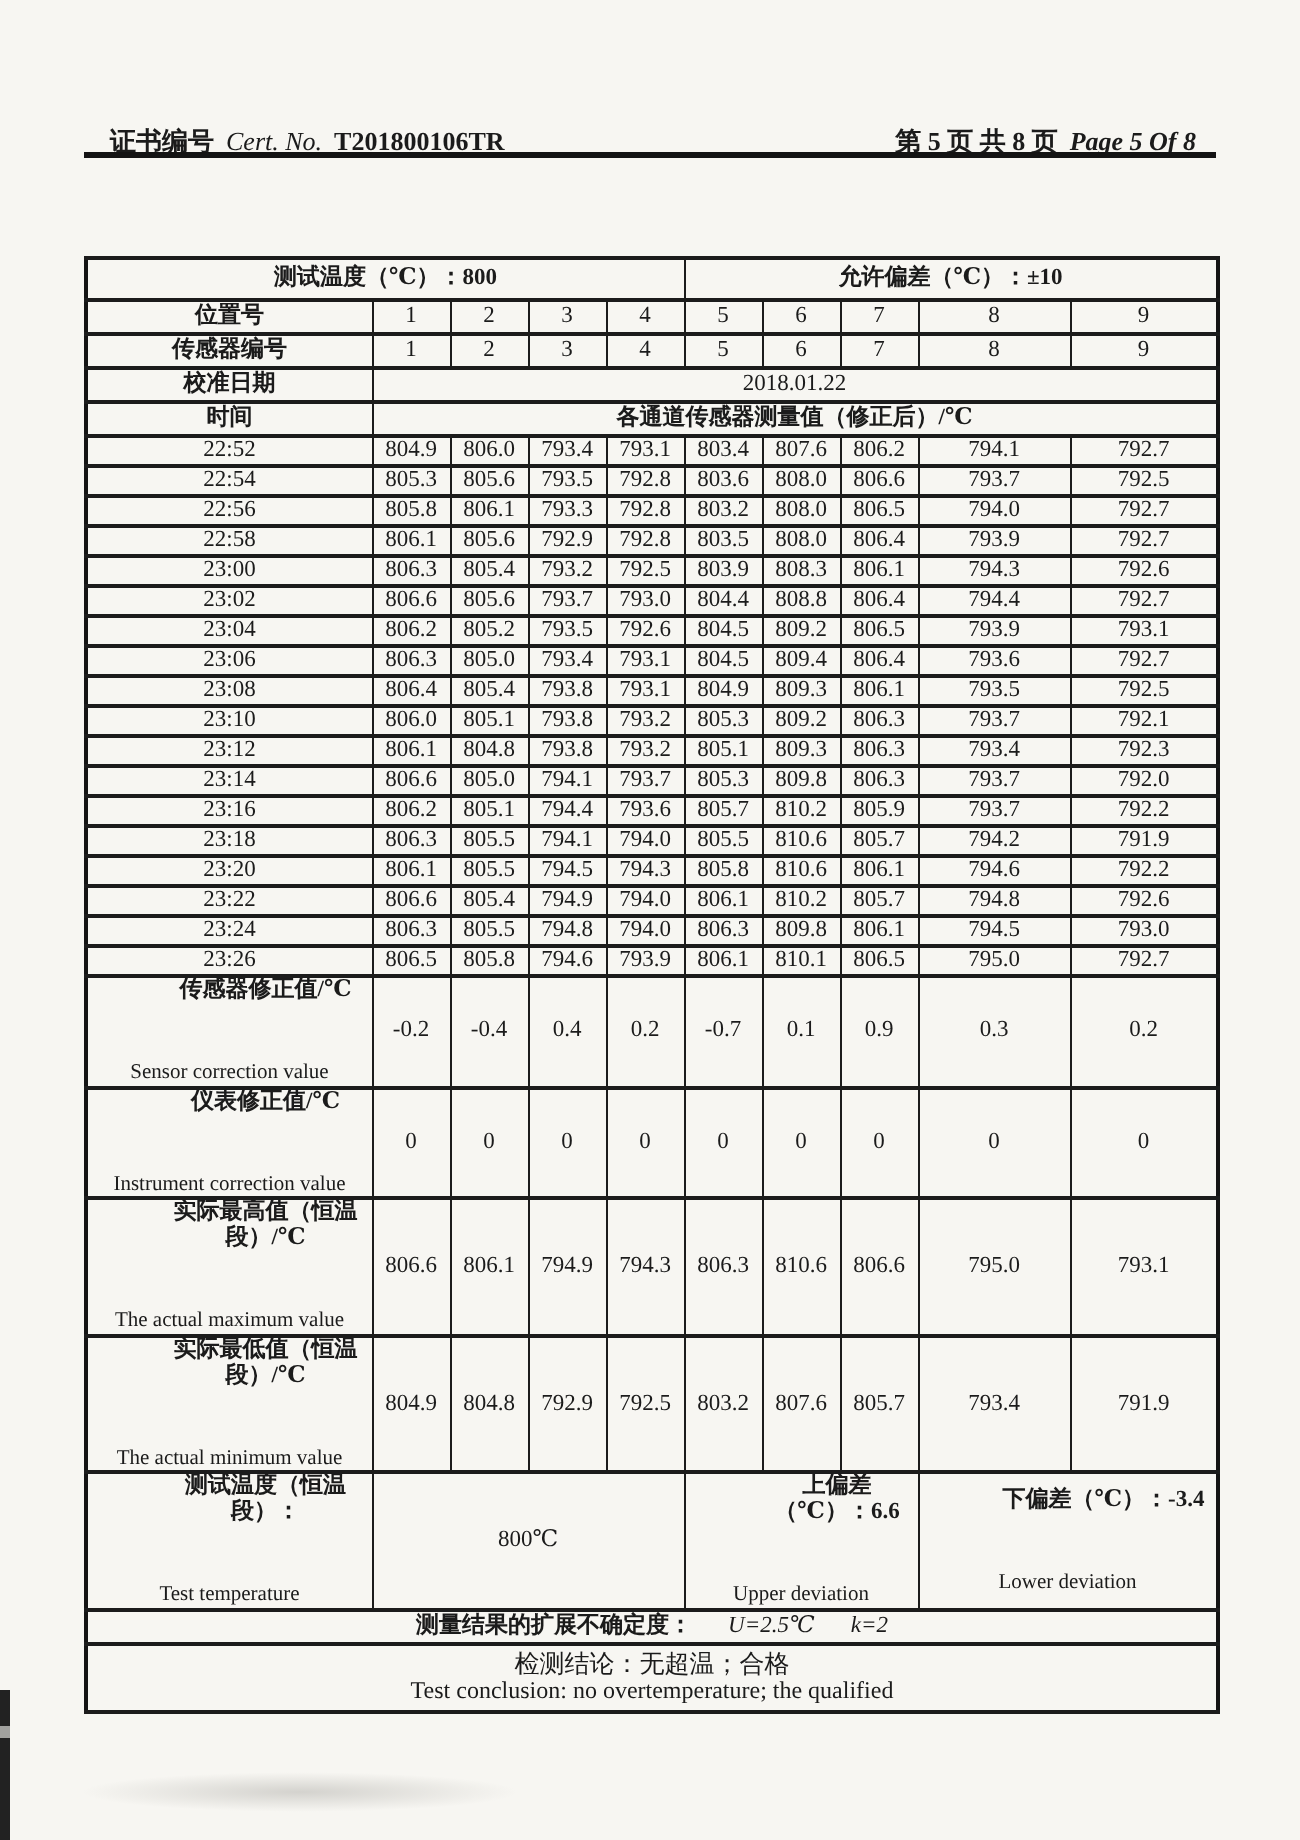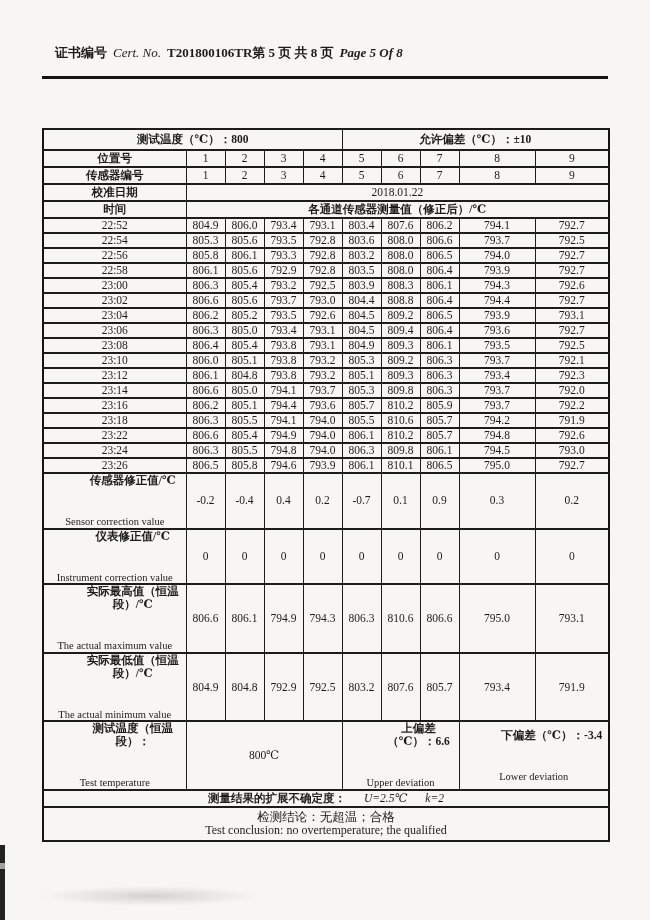--- a/index.html
+++ b/index.html
@@ -15,8 +15,8 @@
   }
   
   .hdr{
-    position:absolute;left:55px;top:44px;width:543px;
-    display:flex;align-items:baseline;
+    position:absolute;left:55px;top:62px;width:543px;
+    display:flex;justify-content:space-between;align-items:baseline;
     font-size:13px;white-space:nowrap;
   }
   .hdr .b{font-weight:bold;}

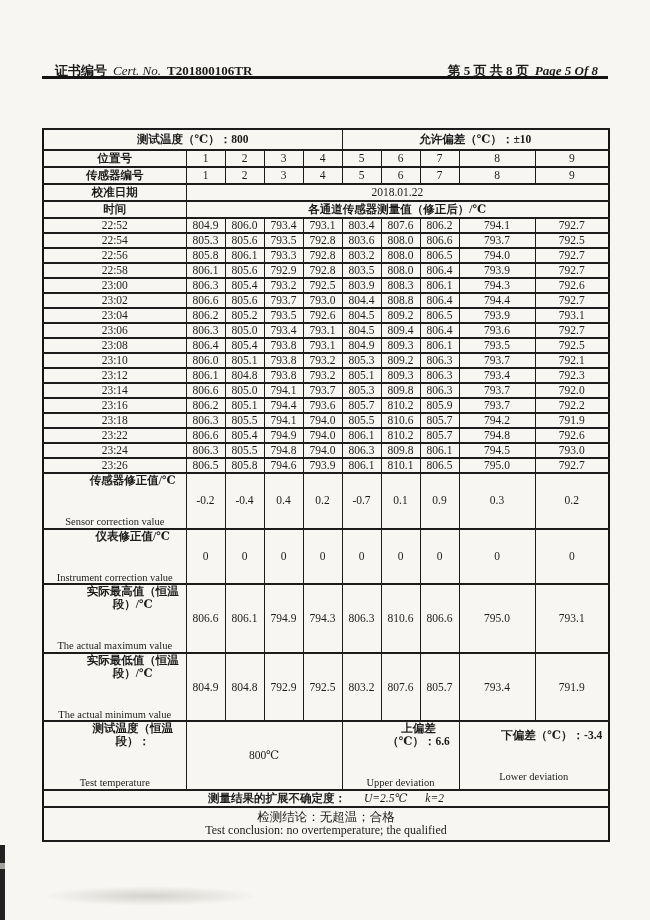--- a/index.html
+++ b/index.html
@@ -307,6 +307,18 @@
           <td>791.9</td>
         </tr>
         <tr class="dr">
+          <td>23:20</td>
+          <td>806.1</td>
+          <td>805.5</td>
+          <td>794.5</td>
+          <td>794.3</td>
+          <td>805.8</td>
+          <td>810.6</td>
+          <td>806.1</td>
+          <td>794.6</td>
+          <td>792.2</td>
+        </tr>
+        <tr class="dr">
           <td>23:22</td>
           <td>806.6</td>
           <td>805.4</td>

